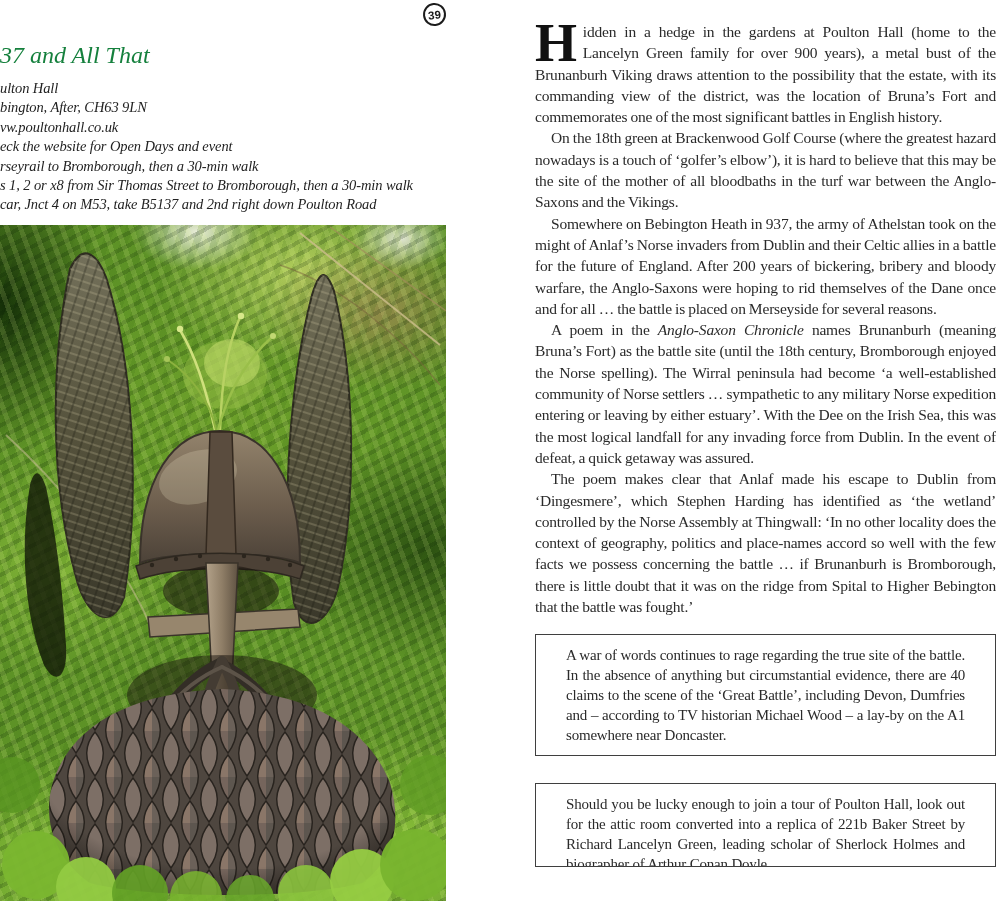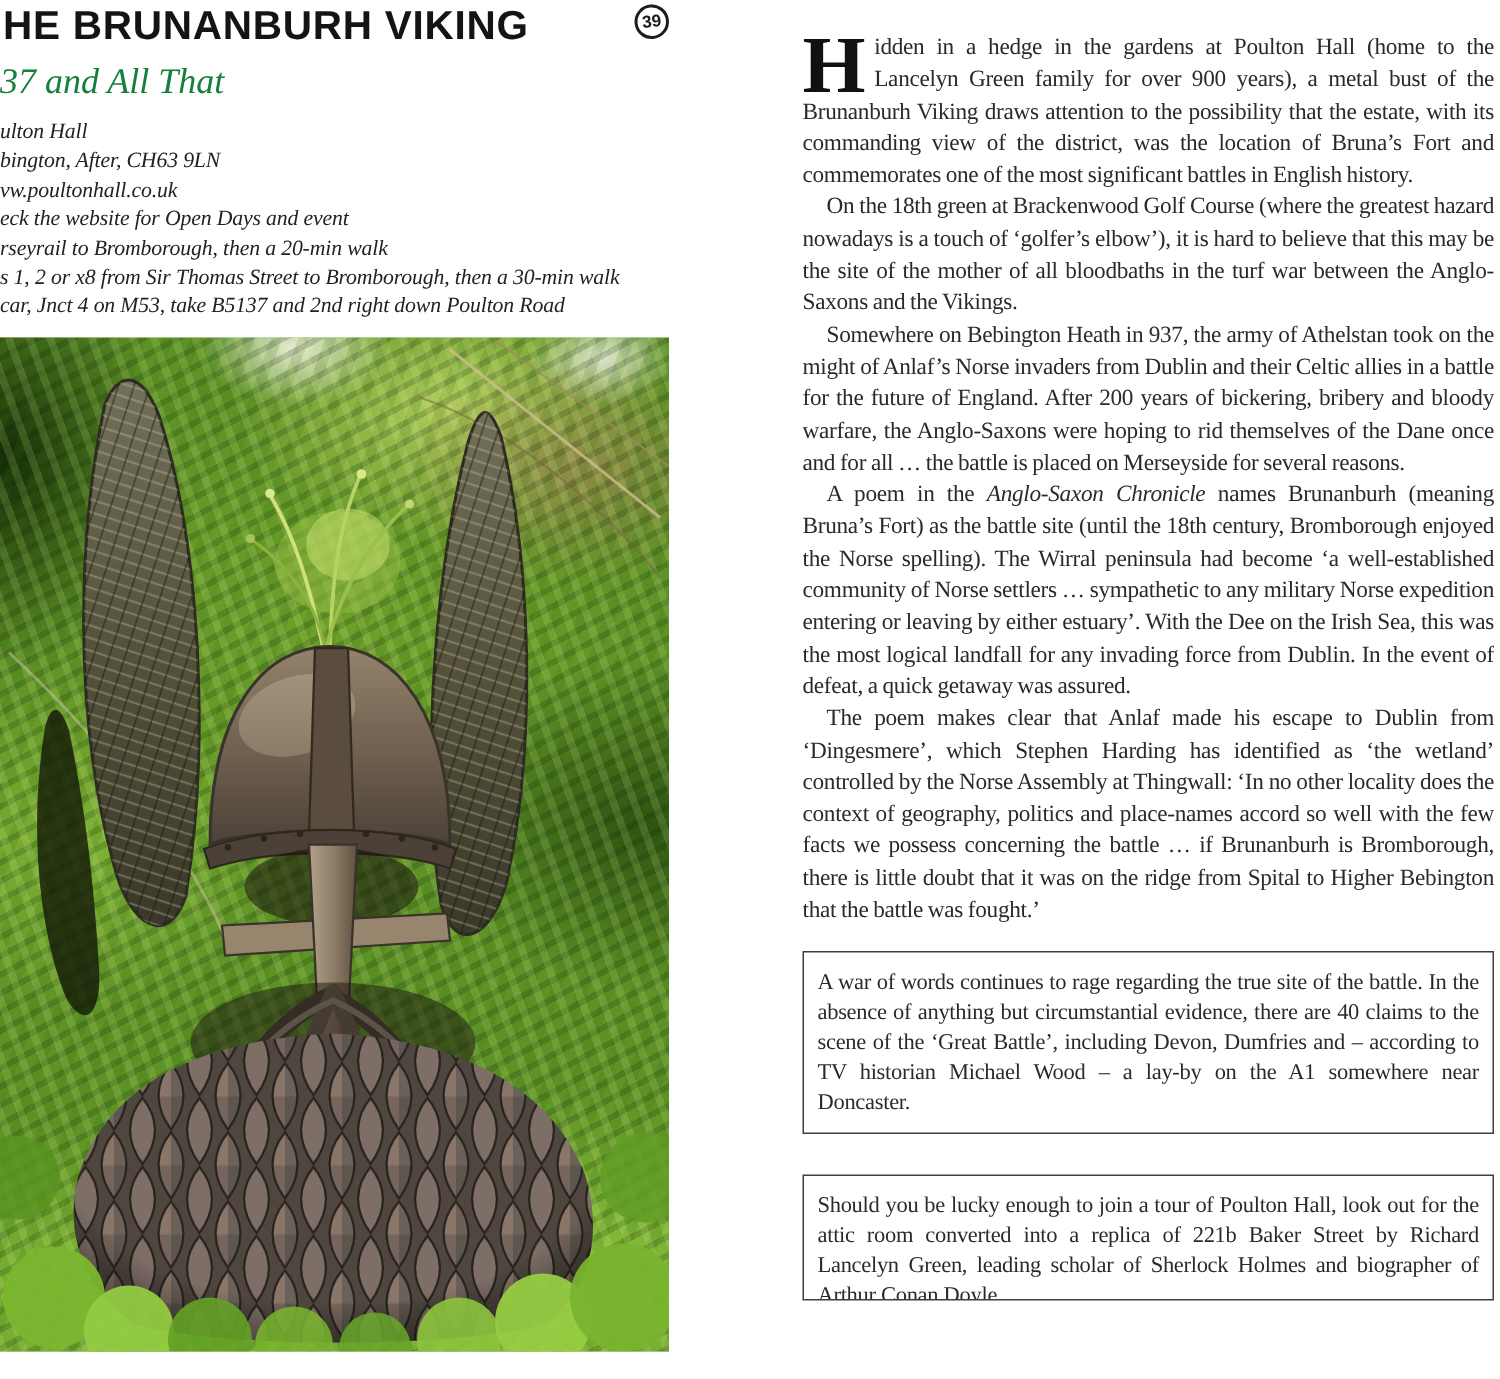--- a/index.html
+++ b/index.html
@@ -57,7 +57,6 @@
 
 <div id="page">
 
-  <div class="title">HE BRUNANBURH VIKING</div>
   <div class="badge">39</div>
   <div class="subtitle">37 and All That</div>
 

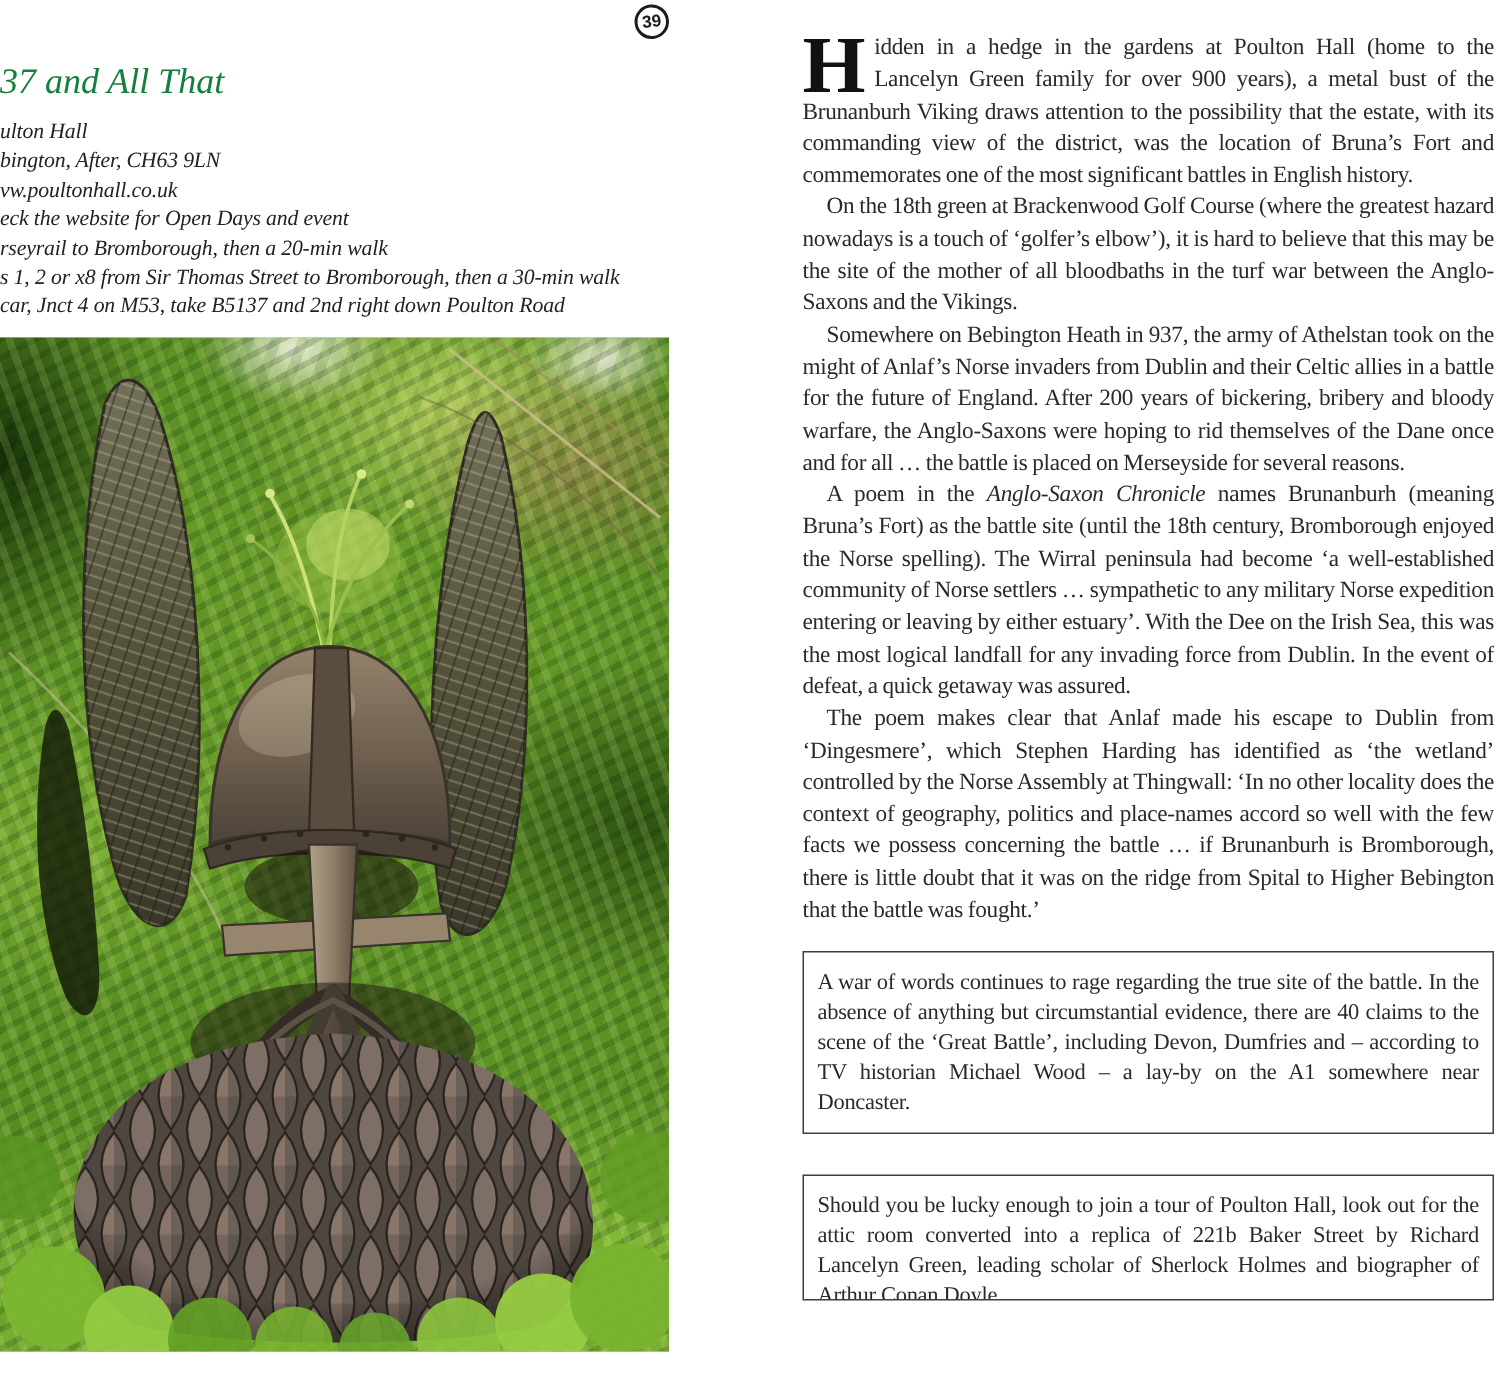--- a/index.html
+++ b/index.html
@@ -65,7 +65,7 @@
     <div>bington, After, CH63 9LN</div>
     <div>vw.poultonhall.co.uk</div>
     <div>eck the website for Open Days and event</div>
-    <div>rseyrail to Bromborough, then a 20-min walk</div>
+    <div>rseyrail to Bromborough, then a 30-min walk</div>
     <div>s 1, 2 or x8 from Sir Thomas Street to Bromborough, then a 30-min walk</div>
     <div>car, Jnct 4 on M53, take B5137 and 2nd right down Poulton Road</div>
   </div>

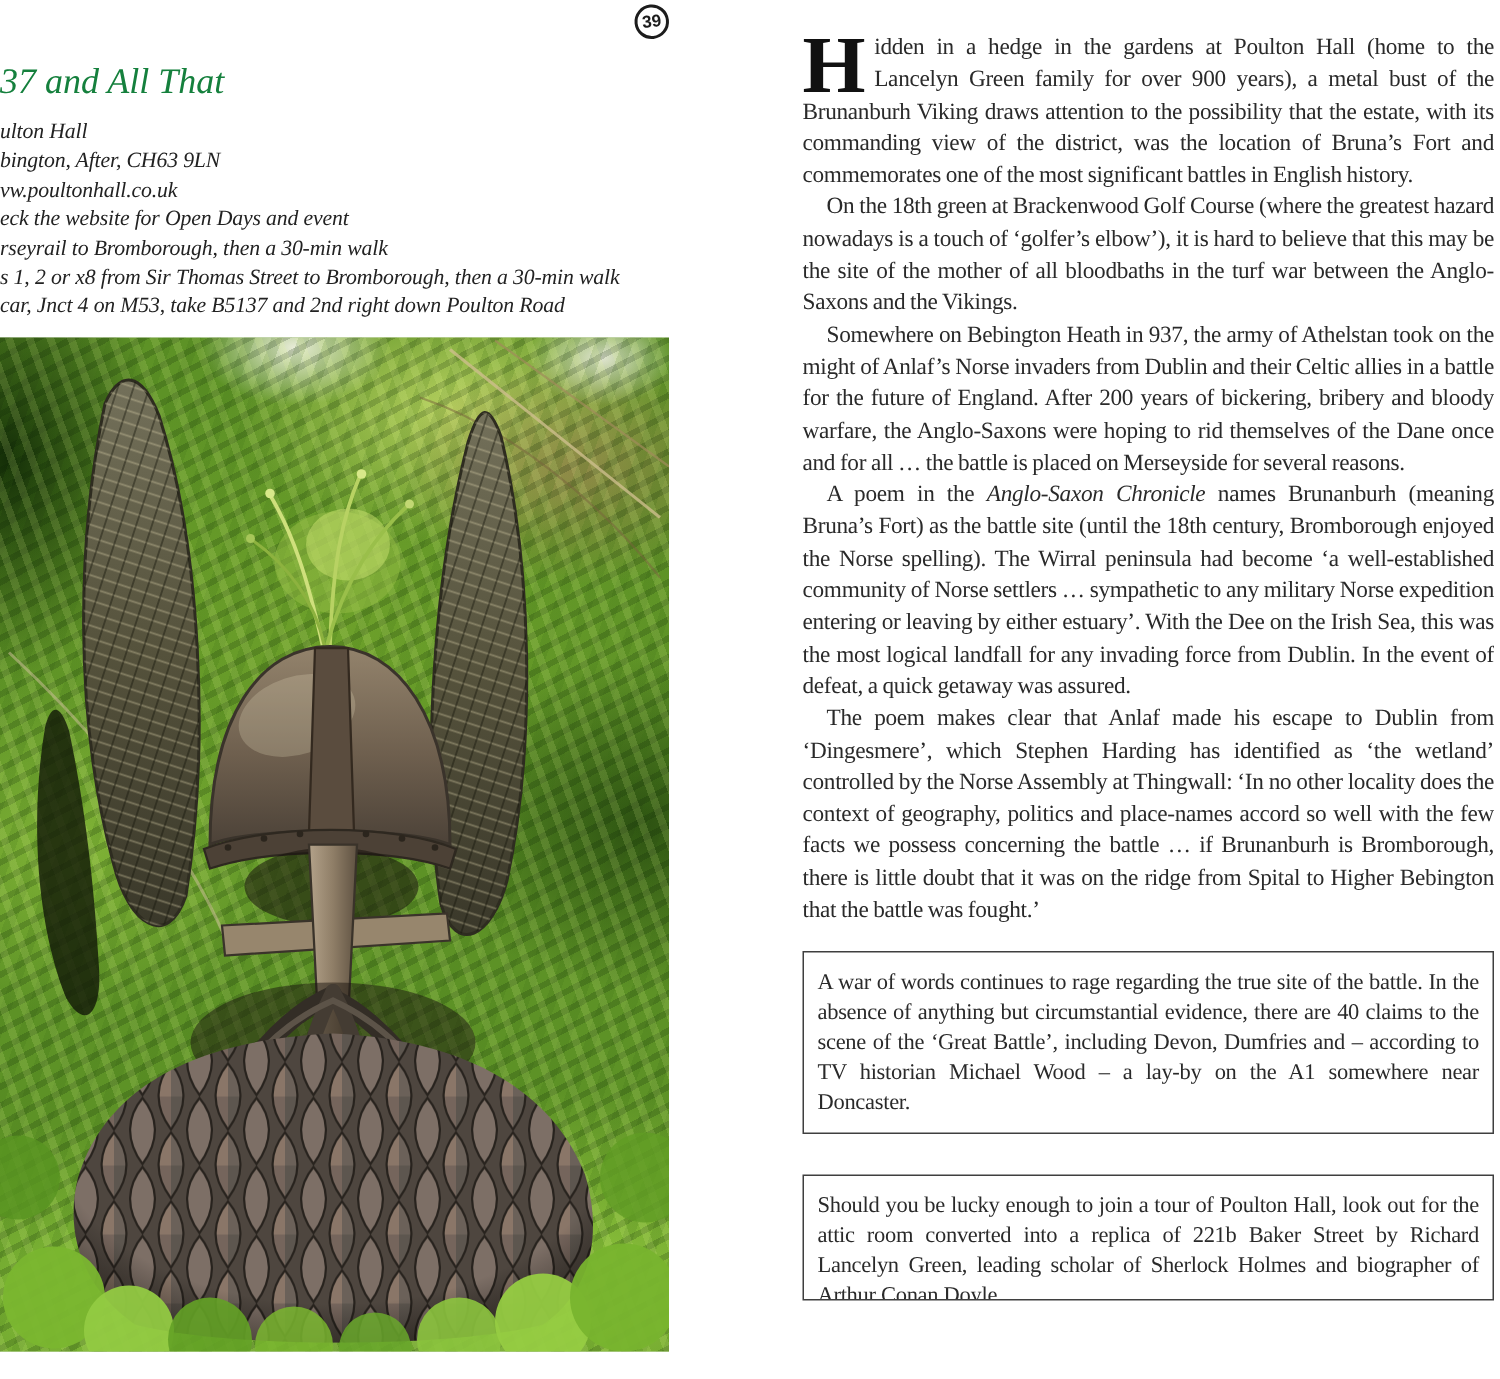--- a/index.html
+++ b/index.html
@@ -47,7 +47,7 @@
   .article p.ind{text-indent:16px;}
   .dropcap{float:left;font-weight:700;font-size:54px;line-height:40px;padding:2px 6px 0 0;color:#111;}
   .note-box{position:absolute;left:535px;width:461px;box-sizing:border-box;border:1.5px solid #3f3f3f;
-            padding:10px 9px;font-size:15px;line-height:20px;text-align:justify;color:#2a2a2a;
+            padding:10px 30px;font-size:15px;line-height:20px;text-align:justify;color:#2a2a2a;
             letter-spacing:-.2px;overflow:hidden;}
   #box1{top:634px;height:122px;}
   #box2{top:783px;height:84px;}

